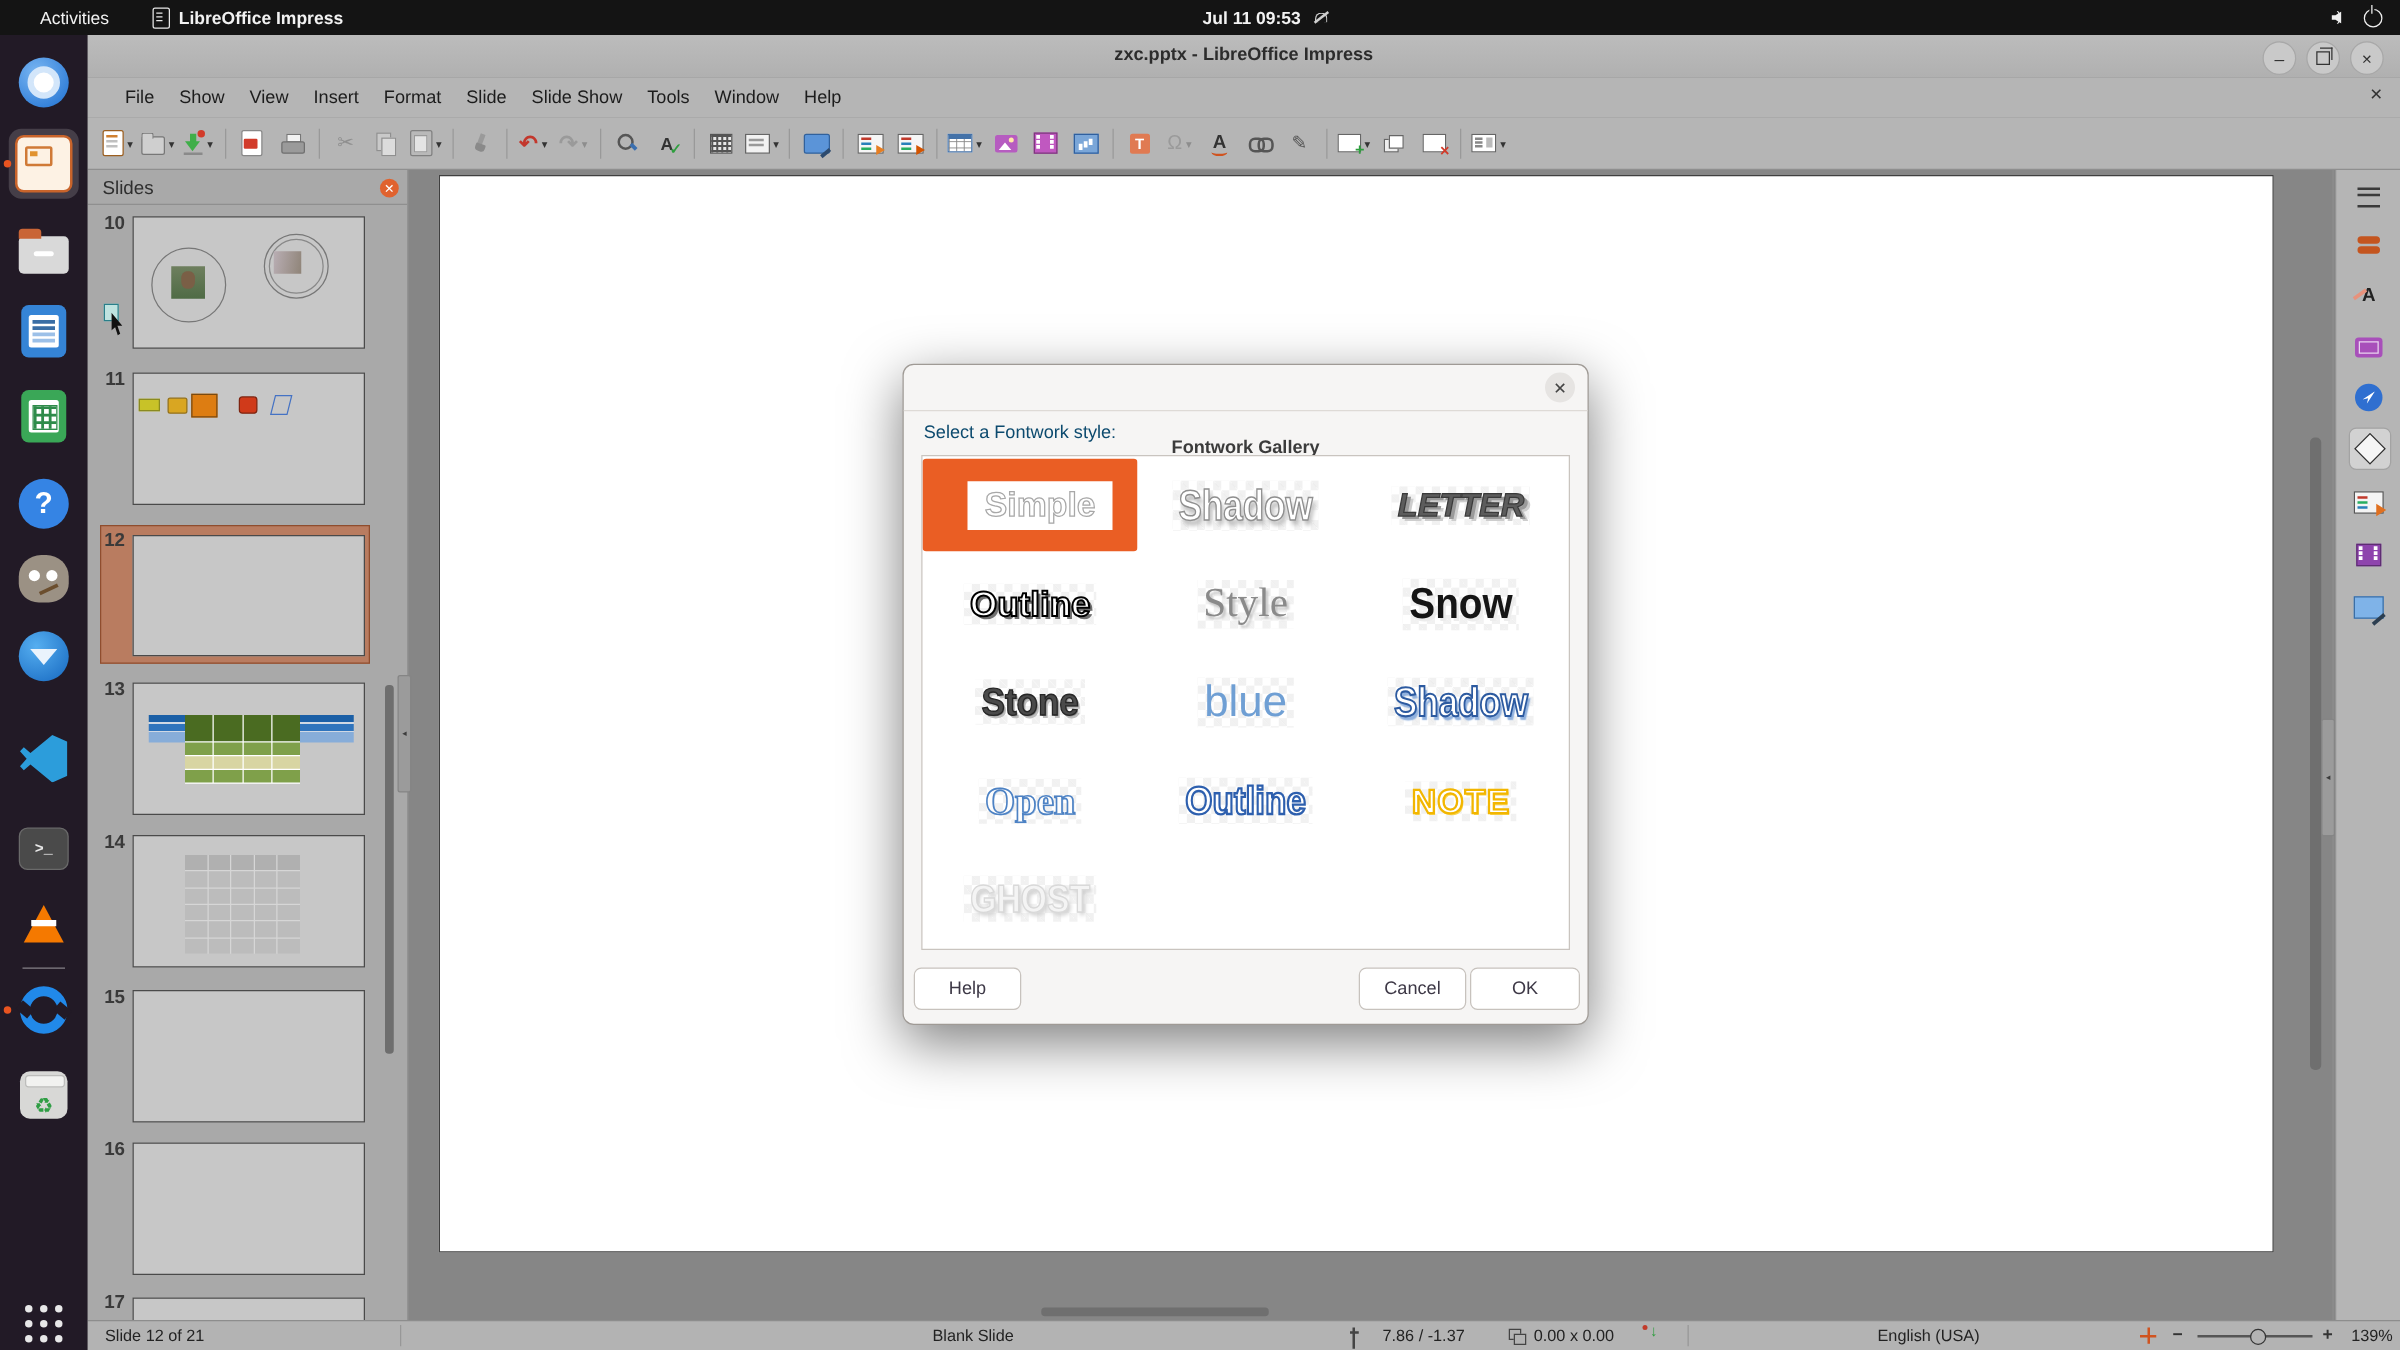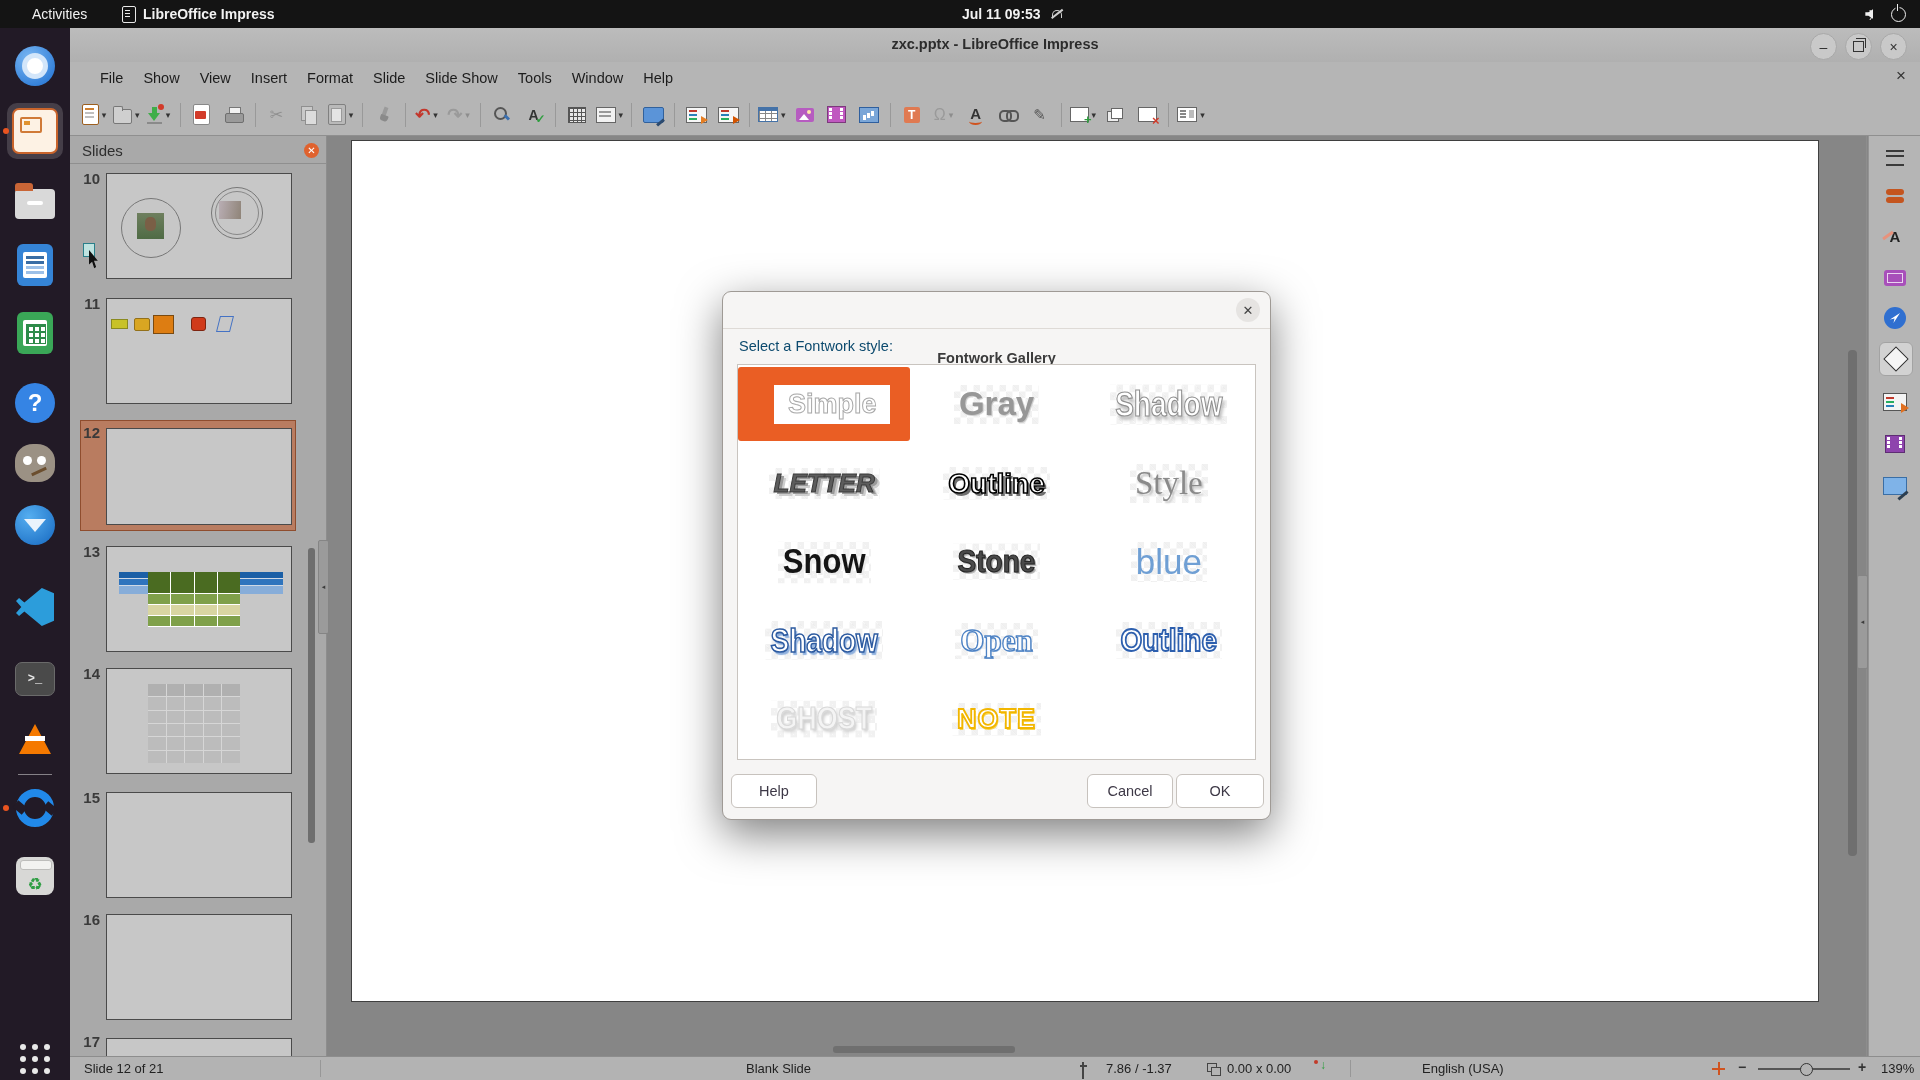--- a/index.html
+++ b/index.html
@@ -667,9 +667,6 @@
       </div>
     </div>
     <div class="cell">
-        <span class="fw-chk fw1">Gray</span>
-      </div>
-    <div class="cell">
         <span class="fw-chk fw2">Shadow</span>
       </div>
     <div class="cell">

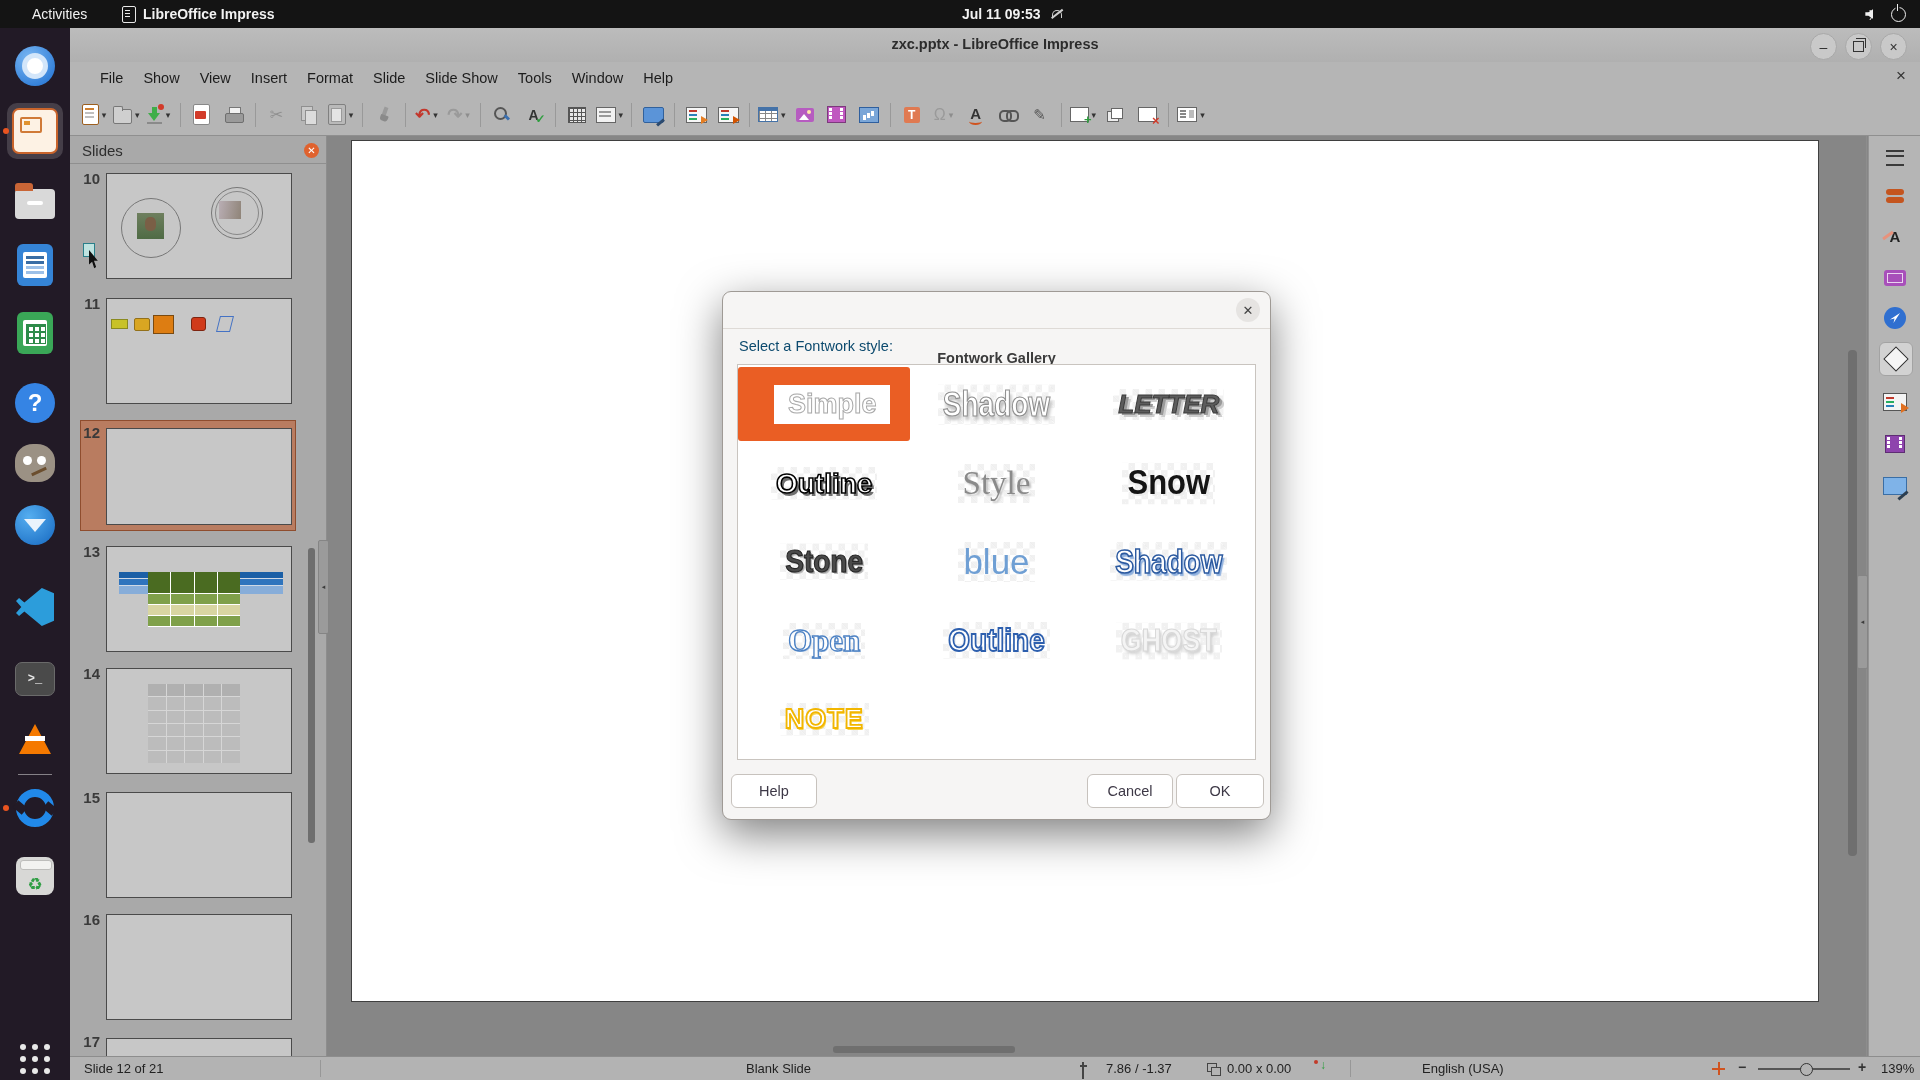--- a/index.html
+++ b/index.html
@@ -697,10 +697,10 @@
         <span class="fw-chk fw11">Outline</span>
       </div>
     <div class="cell">
+        <span class="fw-chk fw13">NOTE</span>
+      </div>
+    <div class="cell">
         <span class="fw-chk fw14">GHOST</span>
-      </div>
-    <div class="cell">
-        <span class="fw-chk fw13">NOTE</span>
       </div>
   </div>
 

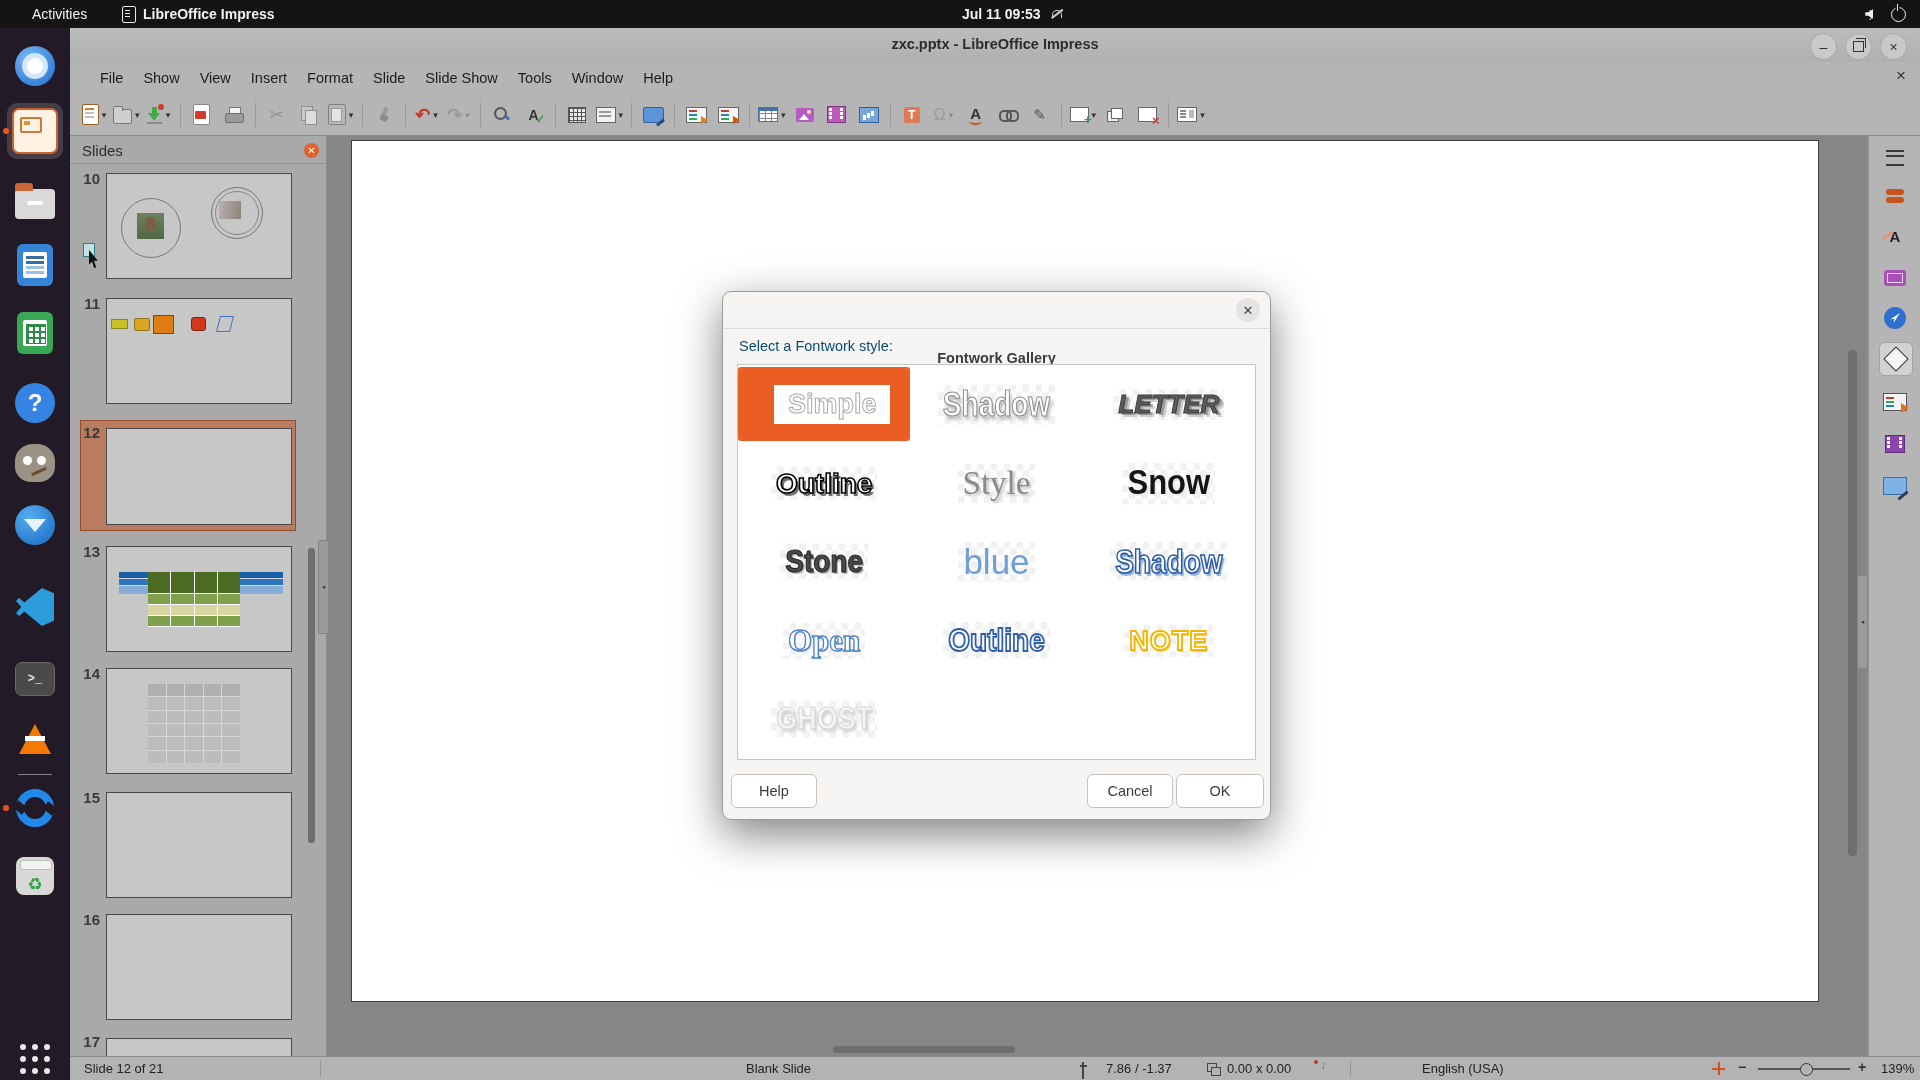--- a/index.html
+++ b/index.html
@@ -644,7 +644,7 @@
   <span class="st" style="left:1157px;">0.00 x 0.00</span>
   <span class="st st-sig" style="left:1246px;"></span>
   <div class="sdiv" style="left:1280px;"></div>
-  <span class="st" style="left:1352px;">English (USA)</span>
+  <span class="st" style="left:1432px;">English (USA)</span>
   <span class="st st-fit" style="left:1640px;"></span>
   <span class="st zoom-sign" style="left:1668px;">−</span>
   <div class="zoom-track" style="left:1688px;">

